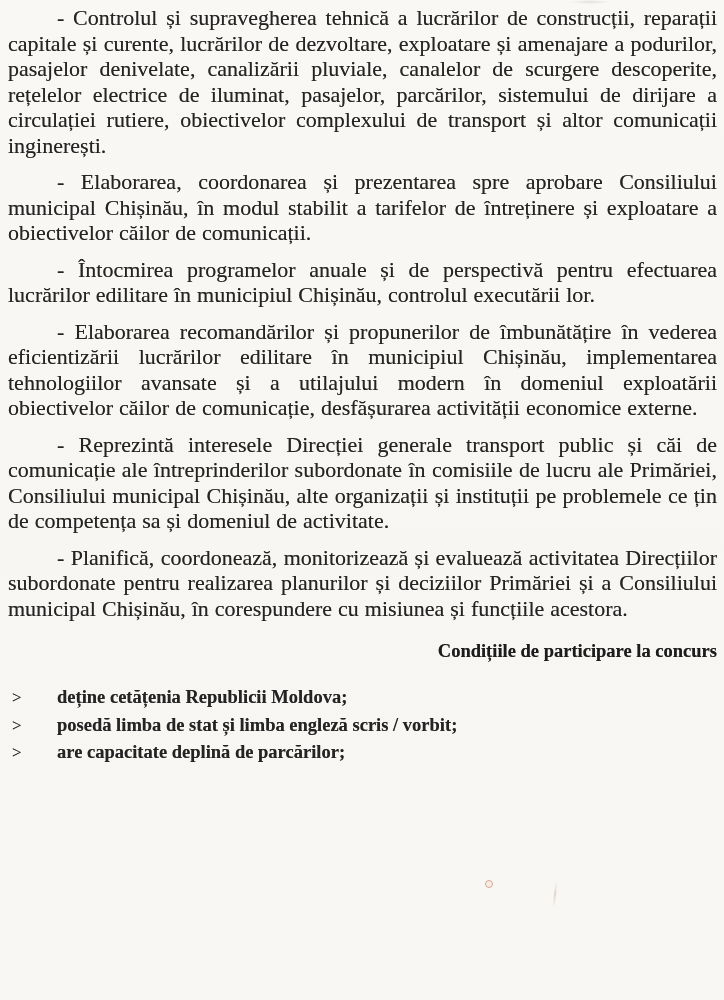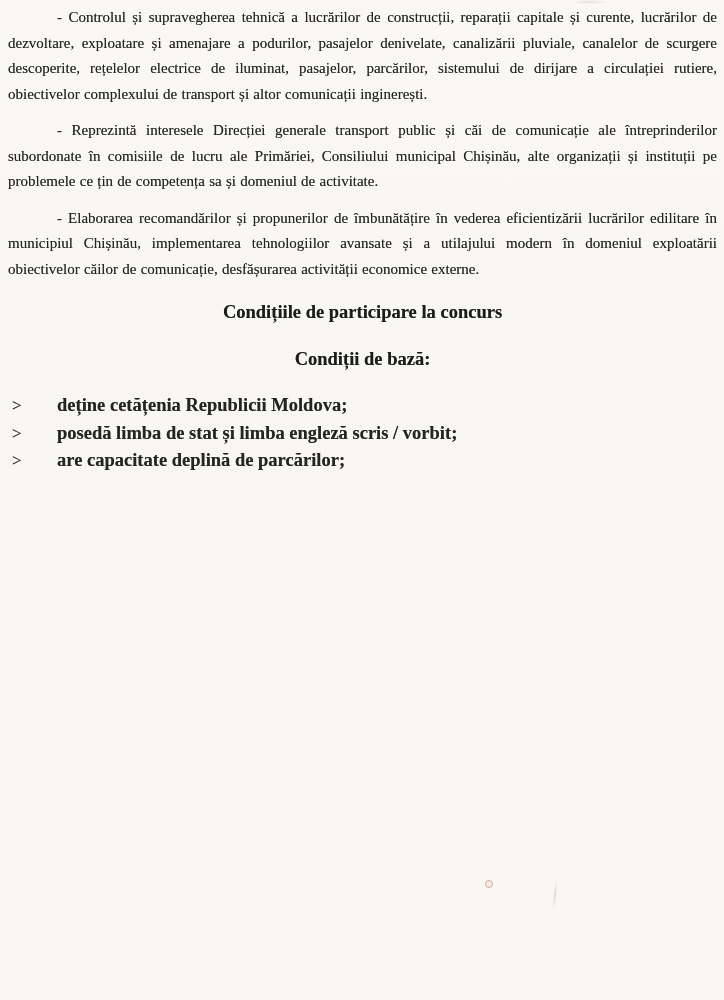--- a/index.html
+++ b/index.html
@@ -26,7 +26,7 @@
     margin: 0 0 11px 0;
     text-align: justify;
     text-indent: 49px;
-    font-size: 15px;
+    font-size: 22px;
     line-height: 25.5px;
     color: #242424;
     text-shadow: 0 0 0.5px rgba(45,45,45,0.55);

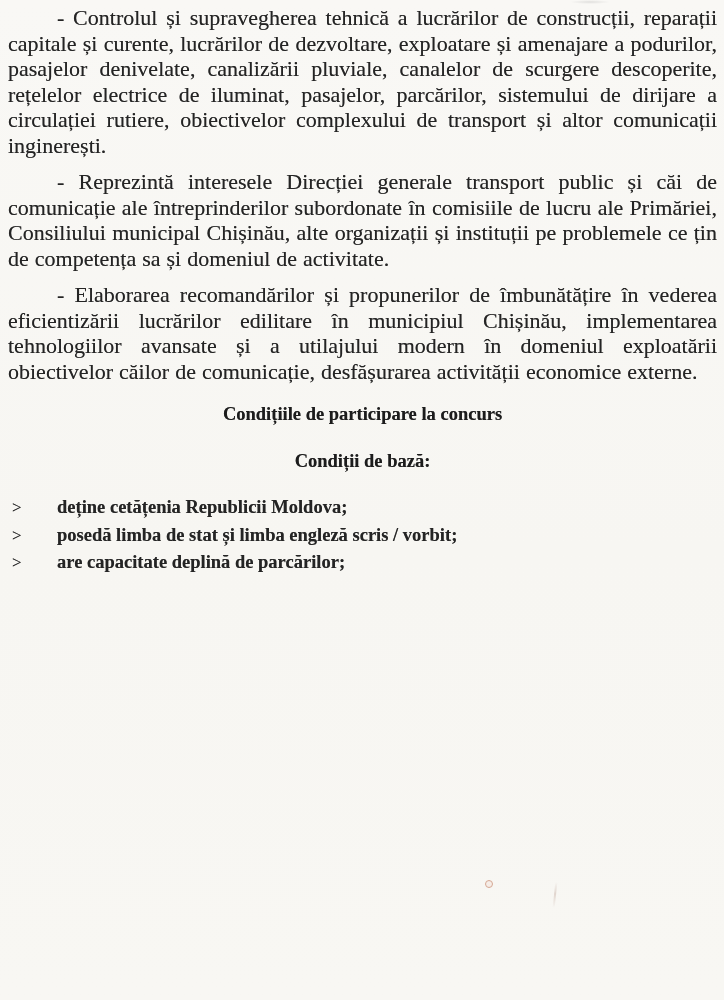--- a/index.html
+++ b/index.html
@@ -101,6 +101,7 @@
 <div class="page">
 
   <p class="para">- Controlul și supravegherea tehnică a lucrărilor de construcții, reparații capitale și curente, lucrărilor de dezvoltare, exploatare și amenajare a podurilor, pasajelor denivelate, canalizării pluviale, canalelor de scurgere descoperite, rețelelor electrice de iluminat, pasajelor, parcărilor, sistemului de dirijare a circulației rutiere, obiectivelor complexului de transport și altor comunicații inginerești.</p>
+  <p class="para">- Elaborarea, coordonarea și prezentarea spre aprobare Consiliului municipal Chișinău, în modul stabilit a tarifelor de întreținere și exploatare a obiectivelor căilor de comunicații.</p>
   <p class="para">- Reprezintă interesele Direcției generale transport public și căi de comunicație ale întreprinderilor subordonate în comisiile de lucru ale Primăriei, Consiliului municipal Chișinău, alte organizații și instituții pe problemele ce țin de competența sa și domeniul de activitate.</p>
   <p class="para">- Elaborarea recomandărilor și propunerilor de îmbunătățire în vederea eficientizării lucrărilor edilitare în municipiul Chișinău, implementarea tehnologiilor avansate și a utilajului modern în domeniul exploatării obiectivelor căilor de comunicație, desfășurarea activității economice externe.</p>
 

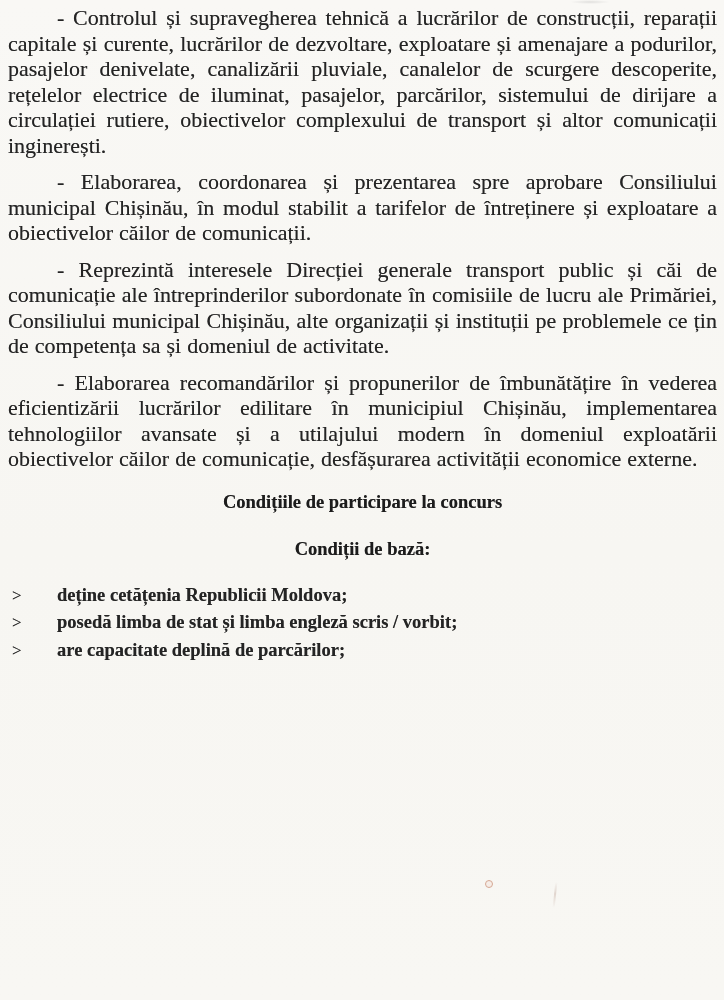--- a/index.html
+++ b/index.html
@@ -102,6 +102,7 @@
 
   <p class="para">- Controlul și supravegherea tehnică a lucrărilor de construcții, reparații capitale și curente, lucrărilor de dezvoltare, exploatare și amenajare a podurilor, pasajelor denivelate, canalizării pluviale, canalelor de scurgere descoperite, rețelelor electrice de iluminat, pasajelor, parcărilor, sistemului de dirijare a circulației rutiere, obiectivelor complexului de transport și altor comunicații inginerești.</p>
   <p class="para">- Elaborarea, coordonarea și prezentarea spre aprobare Consiliului municipal Chișinău, în modul stabilit a tarifelor de întreținere și exploatare a obiectivelor căilor de comunicații.</p>
+  <p class="para">- Întocmirea programelor anuale și de perspectivă pentru efectuarea lucrărilor edilitare în municipiul Chișinău, controlul executării lor.</p>
   <p class="para">- Reprezintă interesele Direcției generale transport public și căi de comunicație ale întreprinderilor subordonate în comisiile de lucru ale Primăriei, Consiliului municipal Chișinău, alte organizații și instituții pe problemele ce țin de competența sa și domeniul de activitate.</p>
   <p class="para">- Elaborarea recomandărilor și propunerilor de îmbunătățire în vederea eficientizării lucrărilor edilitare în municipiul Chișinău, implementarea tehnologiilor avansate și a utilajului modern în domeniul exploatării obiectivelor căilor de comunicație, desfășurarea activității economice externe.</p>
 

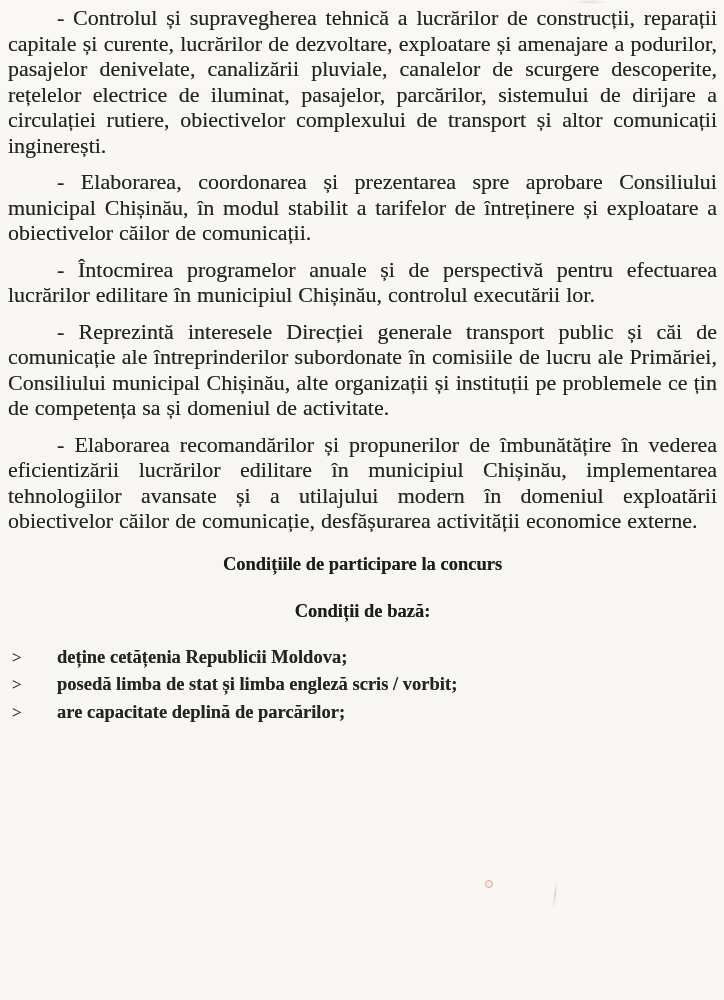--- a/index.html
+++ b/index.html
@@ -103,8 +103,8 @@
   <p class="para">- Controlul și supravegherea tehnică a lucrărilor de construcții, reparații capitale și curente, lucrărilor de dezvoltare, exploatare și amenajare a podurilor, pasajelor denivelate, canalizării pluviale, canalelor de scurgere descoperite, rețelelor electrice de iluminat, pasajelor, parcărilor, sistemului de dirijare a circulației rutiere, obiectivelor complexului de transport și altor comunicații inginerești.</p>
   <p class="para">- Elaborarea, coordonarea și prezentarea spre aprobare Consiliului municipal Chișinău, în modul stabilit a tarifelor de întreținere și exploatare a obiectivelor căilor de comunicații.</p>
   <p class="para">- Întocmirea programelor anuale și de perspectivă pentru efectuarea lucrărilor edilitare în municipiul Chișinău, controlul executării lor.</p>
+  <p class="para">- Elaborarea recomandărilor și propunerilor de îmbunătățire în vederea eficientizării lucrărilor edilitare în municipiul Chișinău, implementarea tehnologiilor avansate și a utilajului modern în domeniul exploatării obiectivelor căilor de comunicație, desfășurarea activității economice externe.</p>
   <p class="para">- Reprezintă interesele Direcției generale transport public și căi de comunicație ale întreprinderilor subordonate în comisiile de lucru ale Primăriei, Consiliului municipal Chișinău, alte organizații și instituții pe problemele ce țin de competența sa și domeniul de activitate.</p>
-  <p class="para">- Elaborarea recomandărilor și propunerilor de îmbunătățire în vederea eficientizării lucrărilor edilitare în municipiul Chișinău, implementarea tehnologiilor avansate și a utilajului modern în domeniul exploatării obiectivelor căilor de comunicație, desfășurarea activității economice externe.</p>
 
   <div class="heading heading-participation">Condițiile de participare la concurs</div>
 

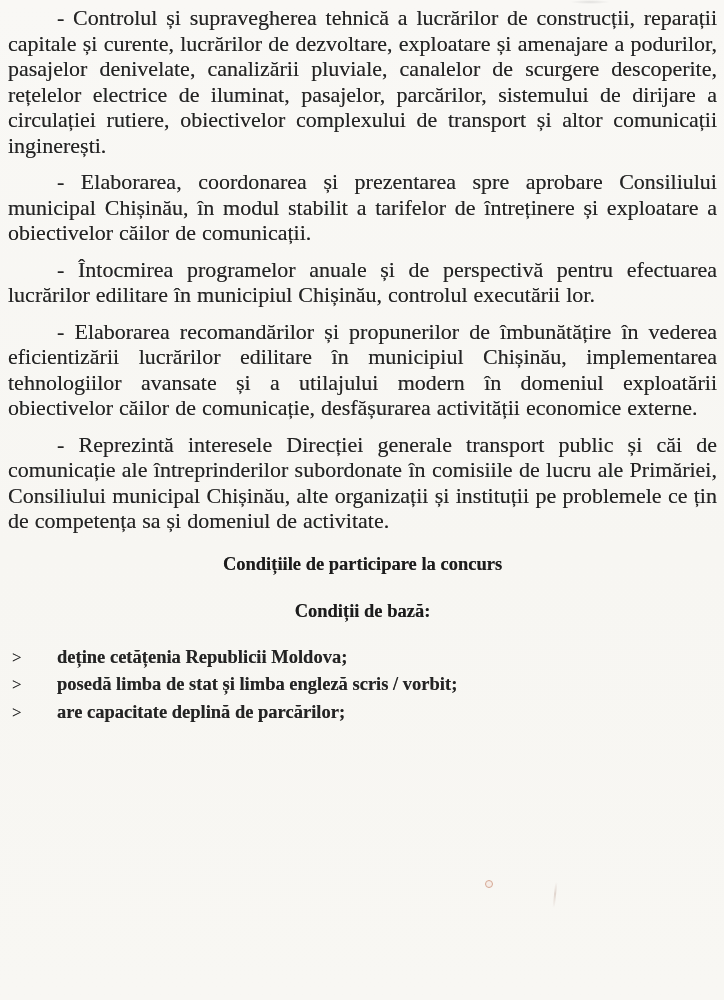--- a/index.html
+++ b/index.html
@@ -105,6 +105,7 @@
   <p class="para">- Întocmirea programelor anuale și de perspectivă pentru efectuarea lucrărilor edilitare în municipiul Chișinău, controlul executării lor.</p>
   <p class="para">- Elaborarea recomandărilor și propunerilor de îmbunătățire în vederea eficientizării lucrărilor edilitare în municipiul Chișinău, implementarea tehnologiilor avansate și a utilajului modern în domeniul exploatării obiectivelor căilor de comunicație, desfășurarea activității economice externe.</p>
   <p class="para">- Reprezintă interesele Direcției generale transport public și căi de comunicație ale întreprinderilor subordonate în comisiile de lucru ale Primăriei, Consiliului municipal Chișinău, alte organizații și instituții pe problemele ce țin de competența sa și domeniul de activitate.</p>
+  <p class="para">- Planifică, coordonează, monitorizează și evaluează activitatea Direcțiilor subordonate pentru realizarea planurilor și deciziilor Primăriei și a Consiliului municipal Chișinău, în corespundere cu misiunea și funcțiile acestora.</p>
 
   <div class="heading heading-participation">Condițiile de participare la concurs</div>
 

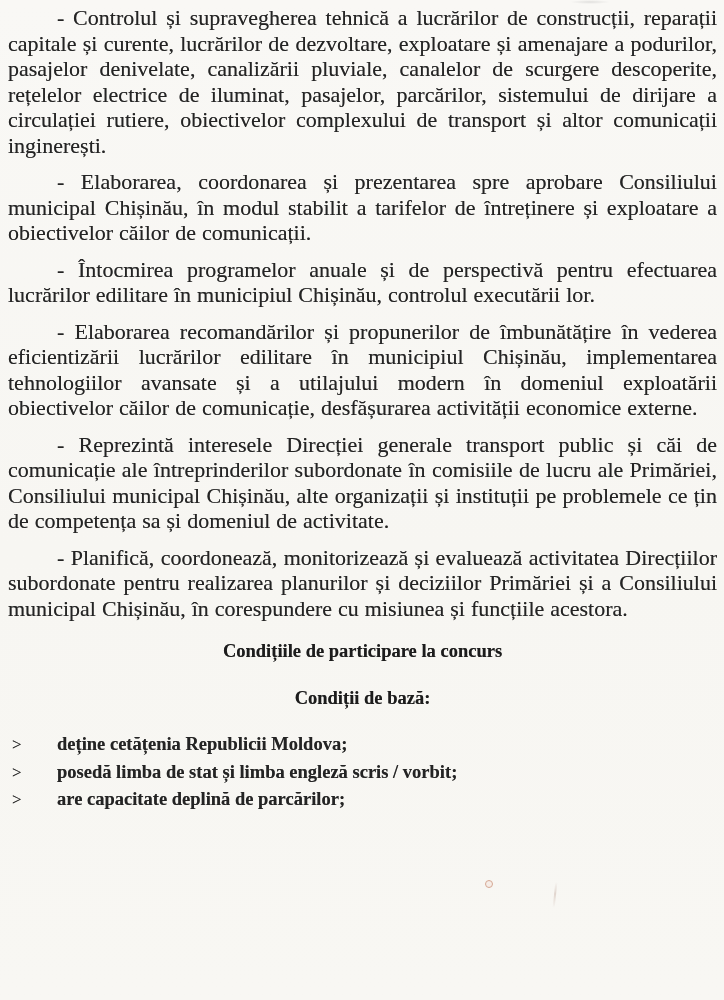--- a/index.html
+++ b/index.html
@@ -38,7 +38,7 @@
     font-weight: bold;
     color: #1c1c1c;
     text-shadow: 0 0 0.6px rgba(30,30,30,0.6);
-    text-align: center;
+    text-align: right;
     text-indent: 0;
   }
   .heading-participation { margin: 17px 0 0 0; }

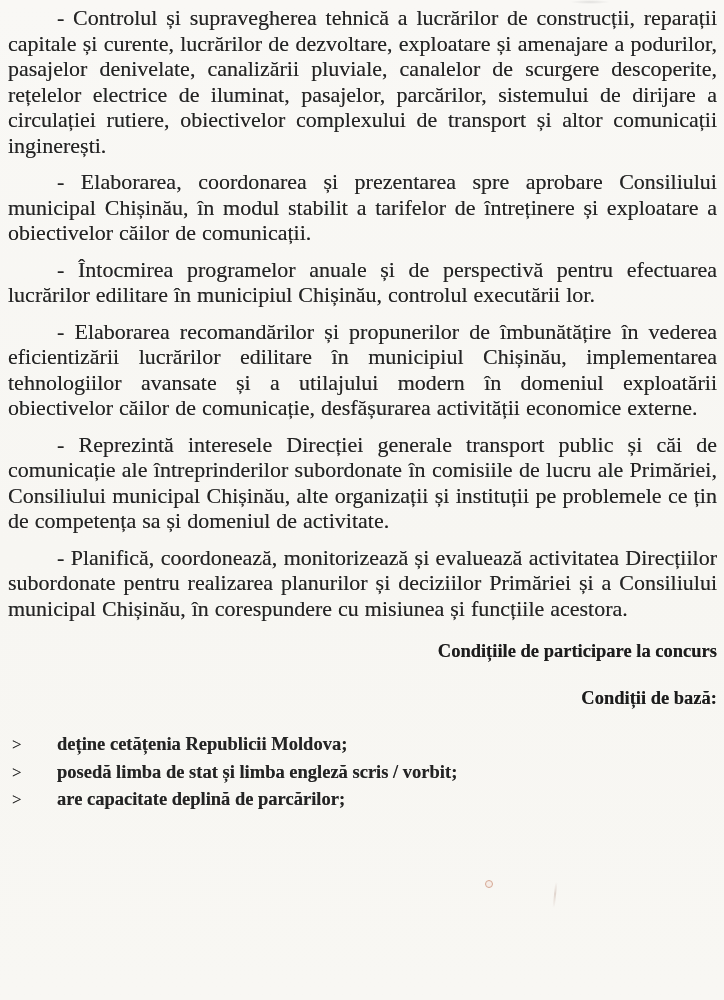--- a/index.html
+++ b/index.html
@@ -109,7 +109,6 @@
 
   <div class="heading heading-participation">Condițiile de participare la concurs</div>
 
-  <div class="heading heading-base">Condiții de bază:</div>
 
   <div class="req-list">
     <div class="req-row">

